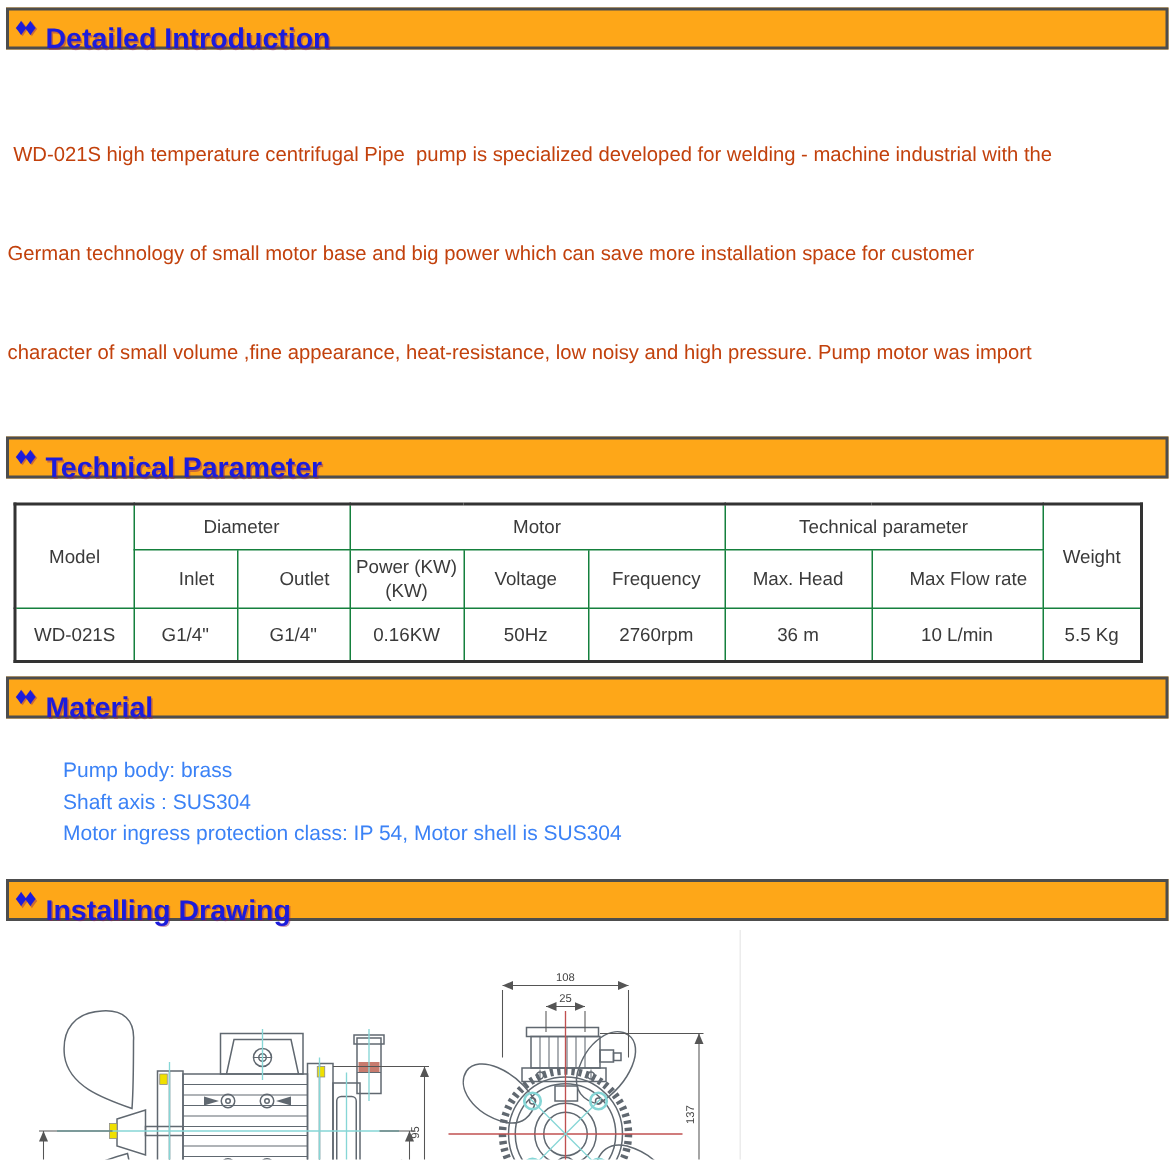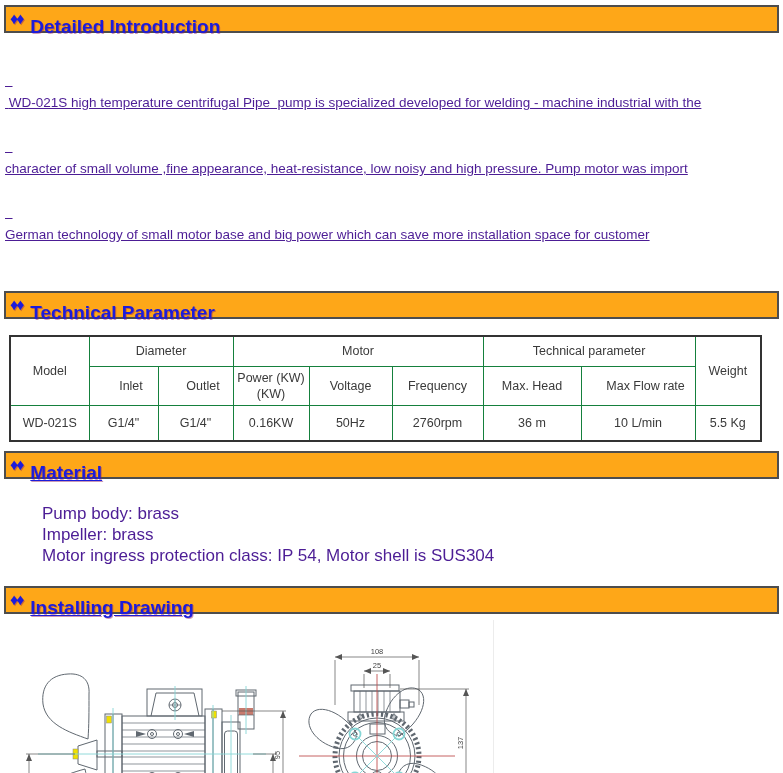--- a/index.html
+++ b/index.html
@@ -21,9 +21,8 @@
   .bar3{margin-top:9px;}
   .bar4{margin-top:20px;}
   .intro{
-    margin:15px 6px 0 5px;font-size:13.5px;color:#4c1d95;line-height:22px;
+    margin:15px 6px 0 5px;font-size:13.5px;color:#c2410c;line-height:22px;
     white-space:pre-wrap;
-    text-decoration:underline;
   }
   table.spec{
     border-collapse:collapse;table-layout:fixed;width:751px;

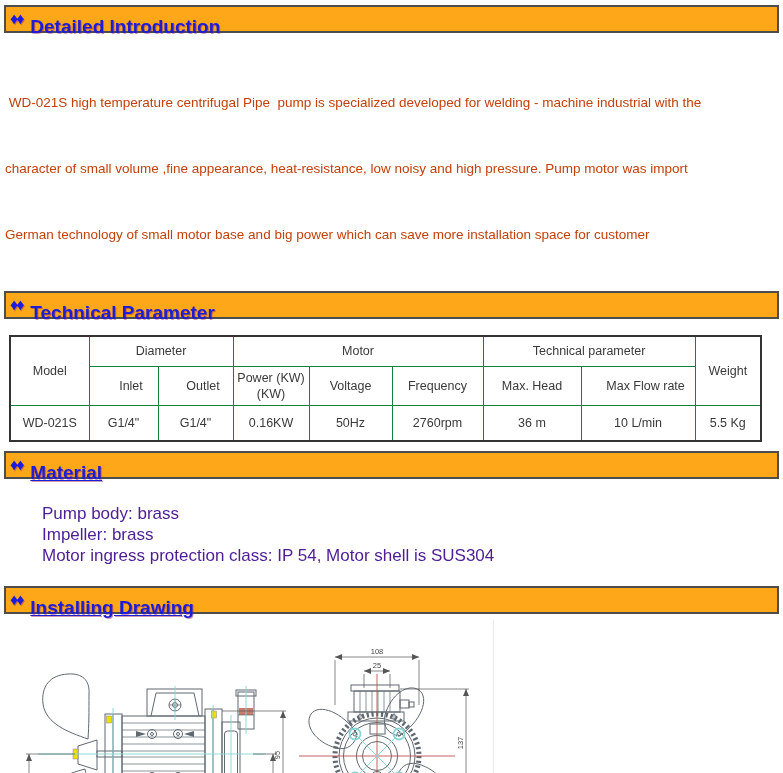--- a/index.html
+++ b/index.html
@@ -52,8 +52,8 @@
 
 <div class="intro">
   <div> WD-021S high temperature centrifugal Pipe  pump is specialized developed for welding - machine industrial with the</div>
+  <div>German technology of small motor base and big power which can save more installation space for customer</div>
   <div>character of small volume ,fine appearance, heat-resistance, low noisy and high pressure. Pump motor was import</div>
-  <div>German technology of small motor base and big power which can save more installation space for customer</div>
 </div>
 
 <div class="bar bar2">

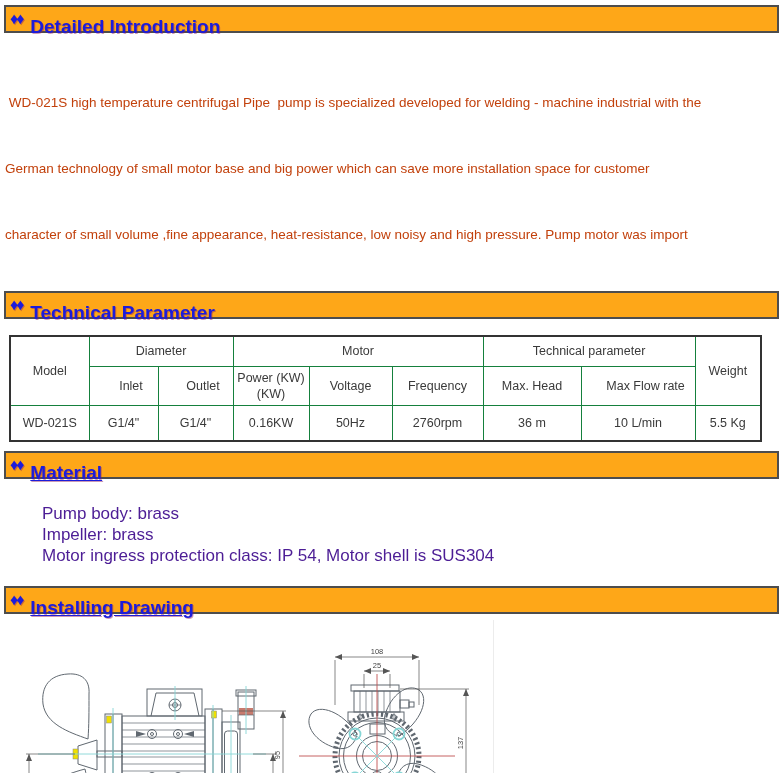--- a/index.html
+++ b/index.html
@@ -15,7 +15,7 @@
   }
   .bar .diamonds{font-size:16px;letter-spacing:-2px;margin-right:8px;}
   .bar .bar-label{letter-spacing:0px;margin-top:16px;}
-  .bar .bar-label.link{text-decoration:underline;cursor:pointer;}
+  .bar .bar-label.link{cursor:pointer;}
   .bar1{margin-top:5px;}
   .bar2{margin-top:23px;}
   .bar3{margin-top:9px;}

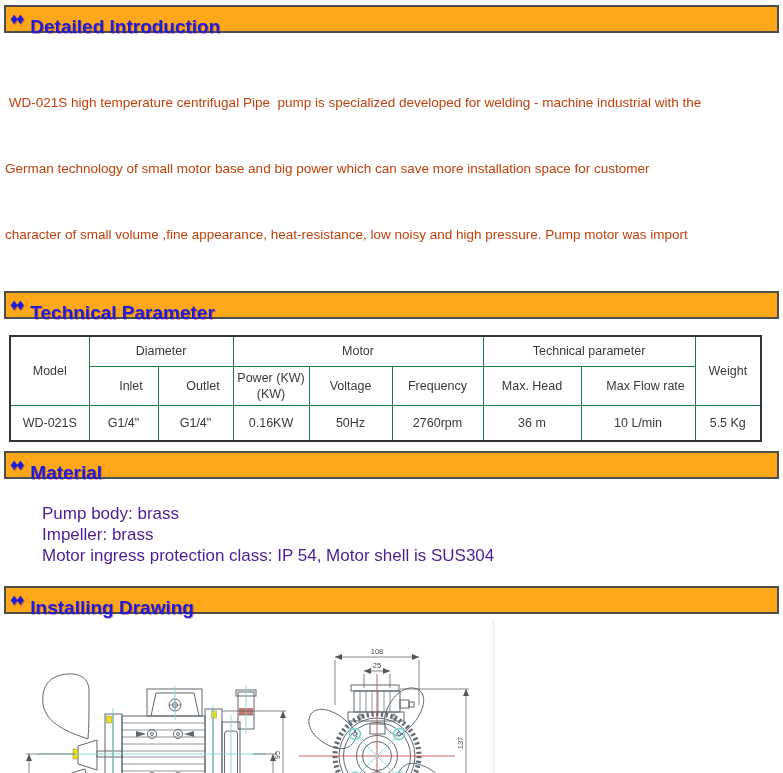--- a/index.html
+++ b/index.html
@@ -38,7 +38,7 @@
   tr.h2r{height:39px;}
   tr.h3r{height:36px;padding-left:36px;}
   .pw div{line-height:16px;}
-  .material{margin:24px 0 0 42px;font-size:17px;color:#4c1d95;line-height:21px;}
+  .material{margin:24px 0 0 42px;font-size:14px;color:#3b82f6;line-height:21px;}
   .drawing{margin:6px 0 0 18px;width:475px;height:262px;border-right:1px solid #ececec;}
   svg text{font-family:"Liberation Sans","DejaVu Sans",sans-serif;font-size:7.5px;fill:#444;}
 </style>

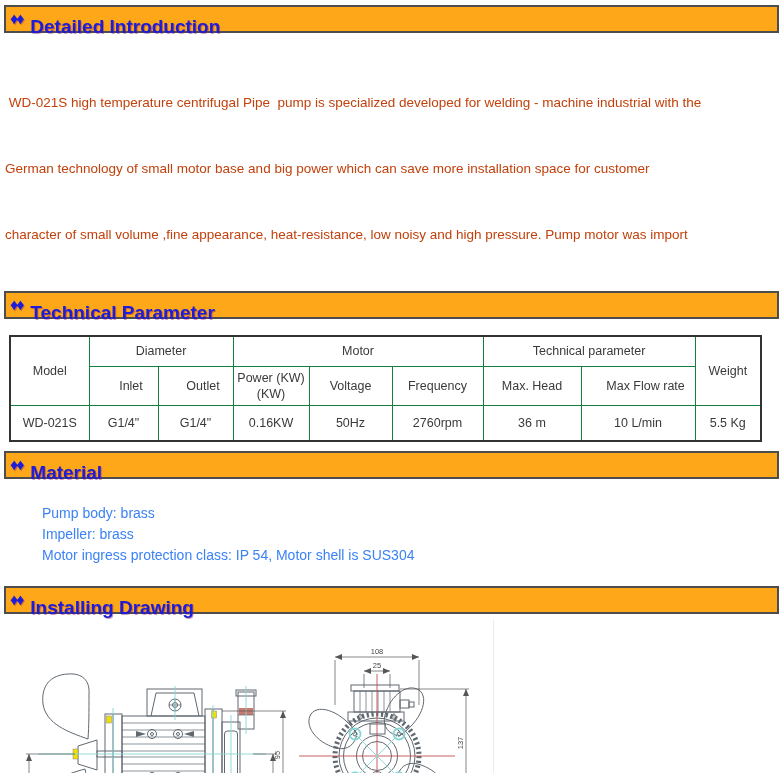--- a/index.html
+++ b/index.html
@@ -114,6 +114,7 @@
 
 <div class="material">
   <div>Pump body: brass</div>
+  <div>Shaft axis : SUS304</div>
   <div>Impeller: brass</div>
   <div>Motor ingress protection class: IP 54, Motor shell is SUS304</div>
 </div>

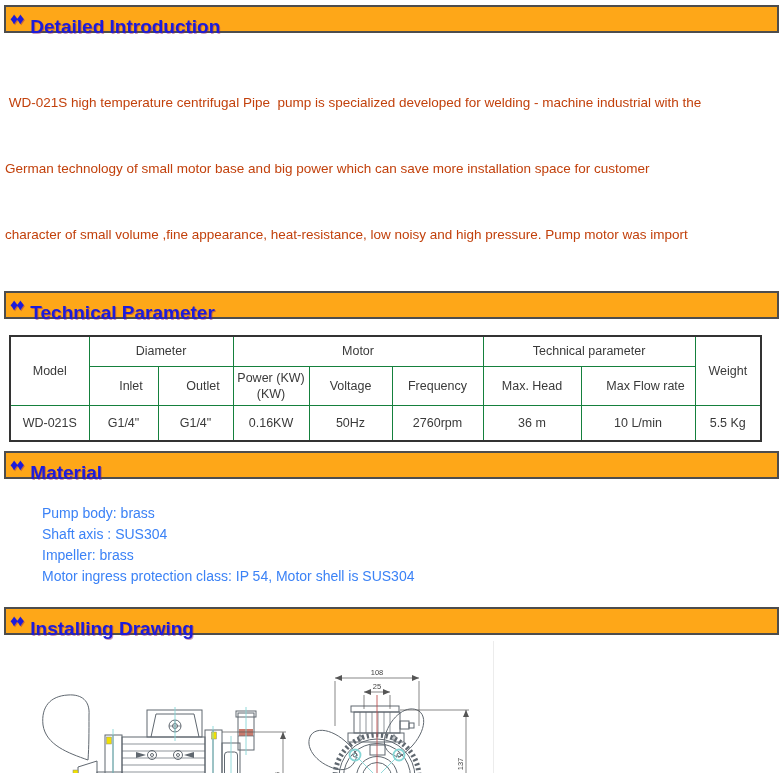--- a/index.html
+++ b/index.html
@@ -115,7 +115,6 @@
 <div class="material">
   <div>Pump body: brass</div>
   <div>Shaft axis : SUS304</div>
-  <div>Impeller: brass</div>
   <div>Motor ingress protection class: IP 54, Motor shell is SUS304</div>
 </div>
 

